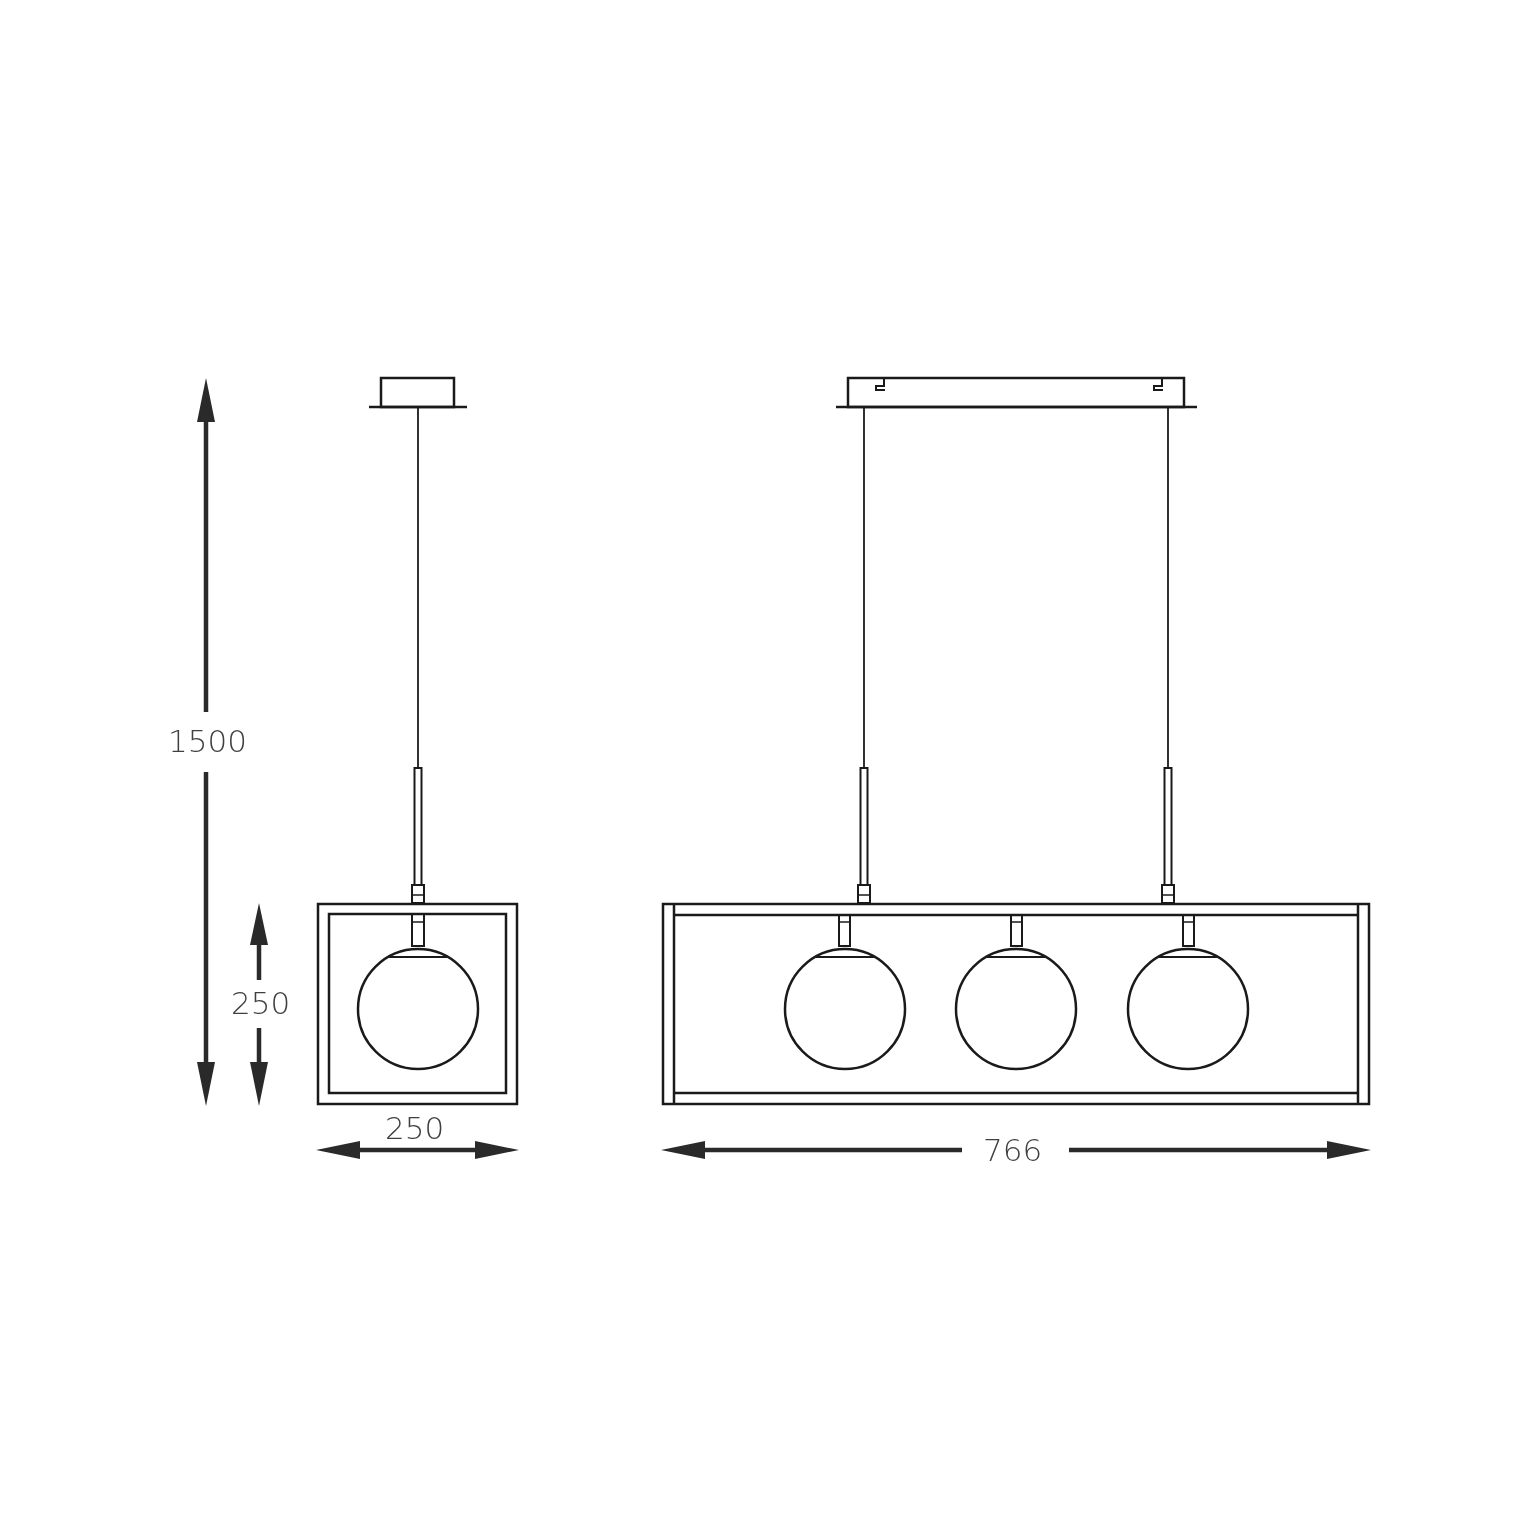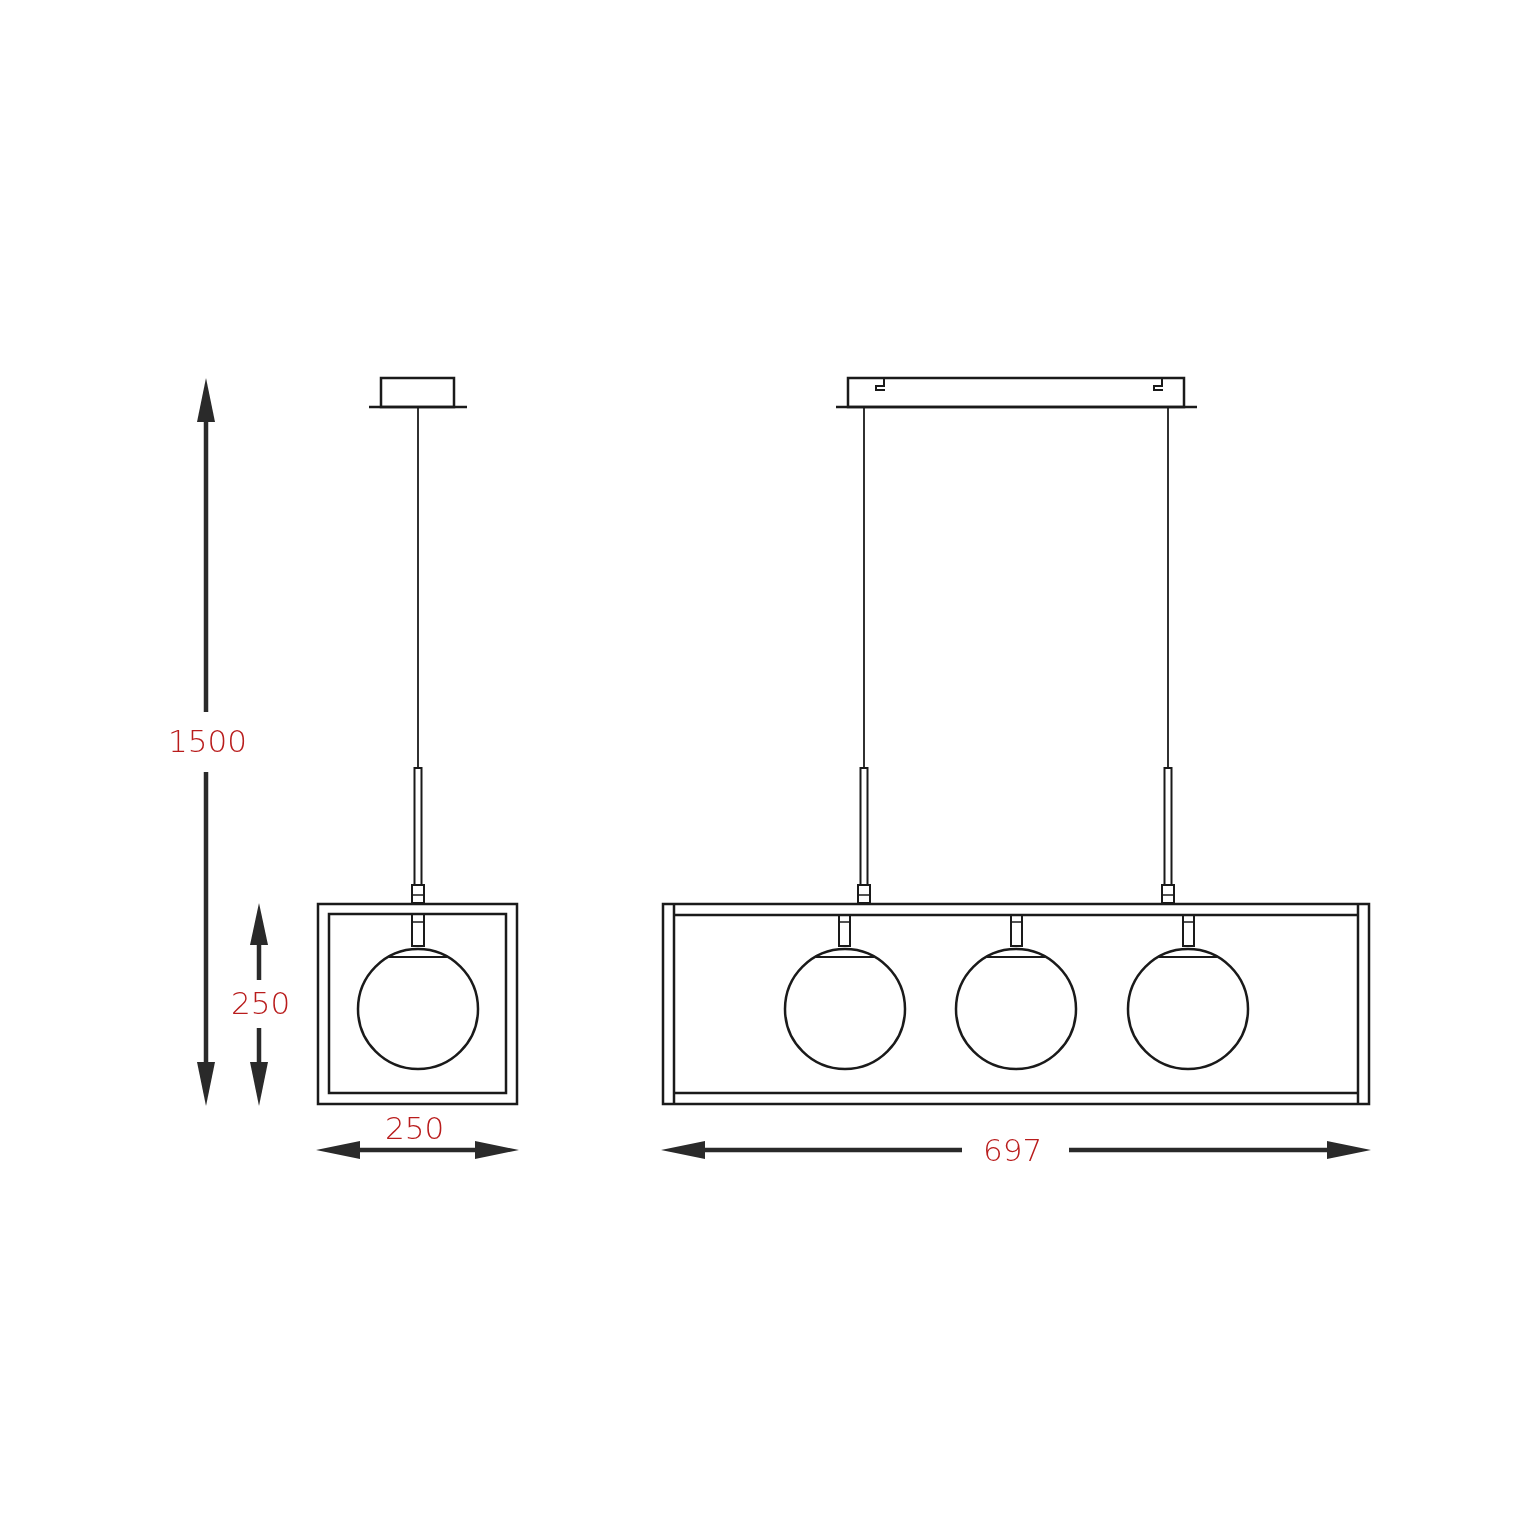--- a/index.html
+++ b/index.html
@@ -9,7 +9,7 @@
     position: absolute;
     font-family: "DejaVu Sans", sans-serif;
     font-weight: 300;
-    color: #b91c1c;
+    color: #404040;
     font-size: 31px;
     line-height: 1;
     white-space: nowrap;

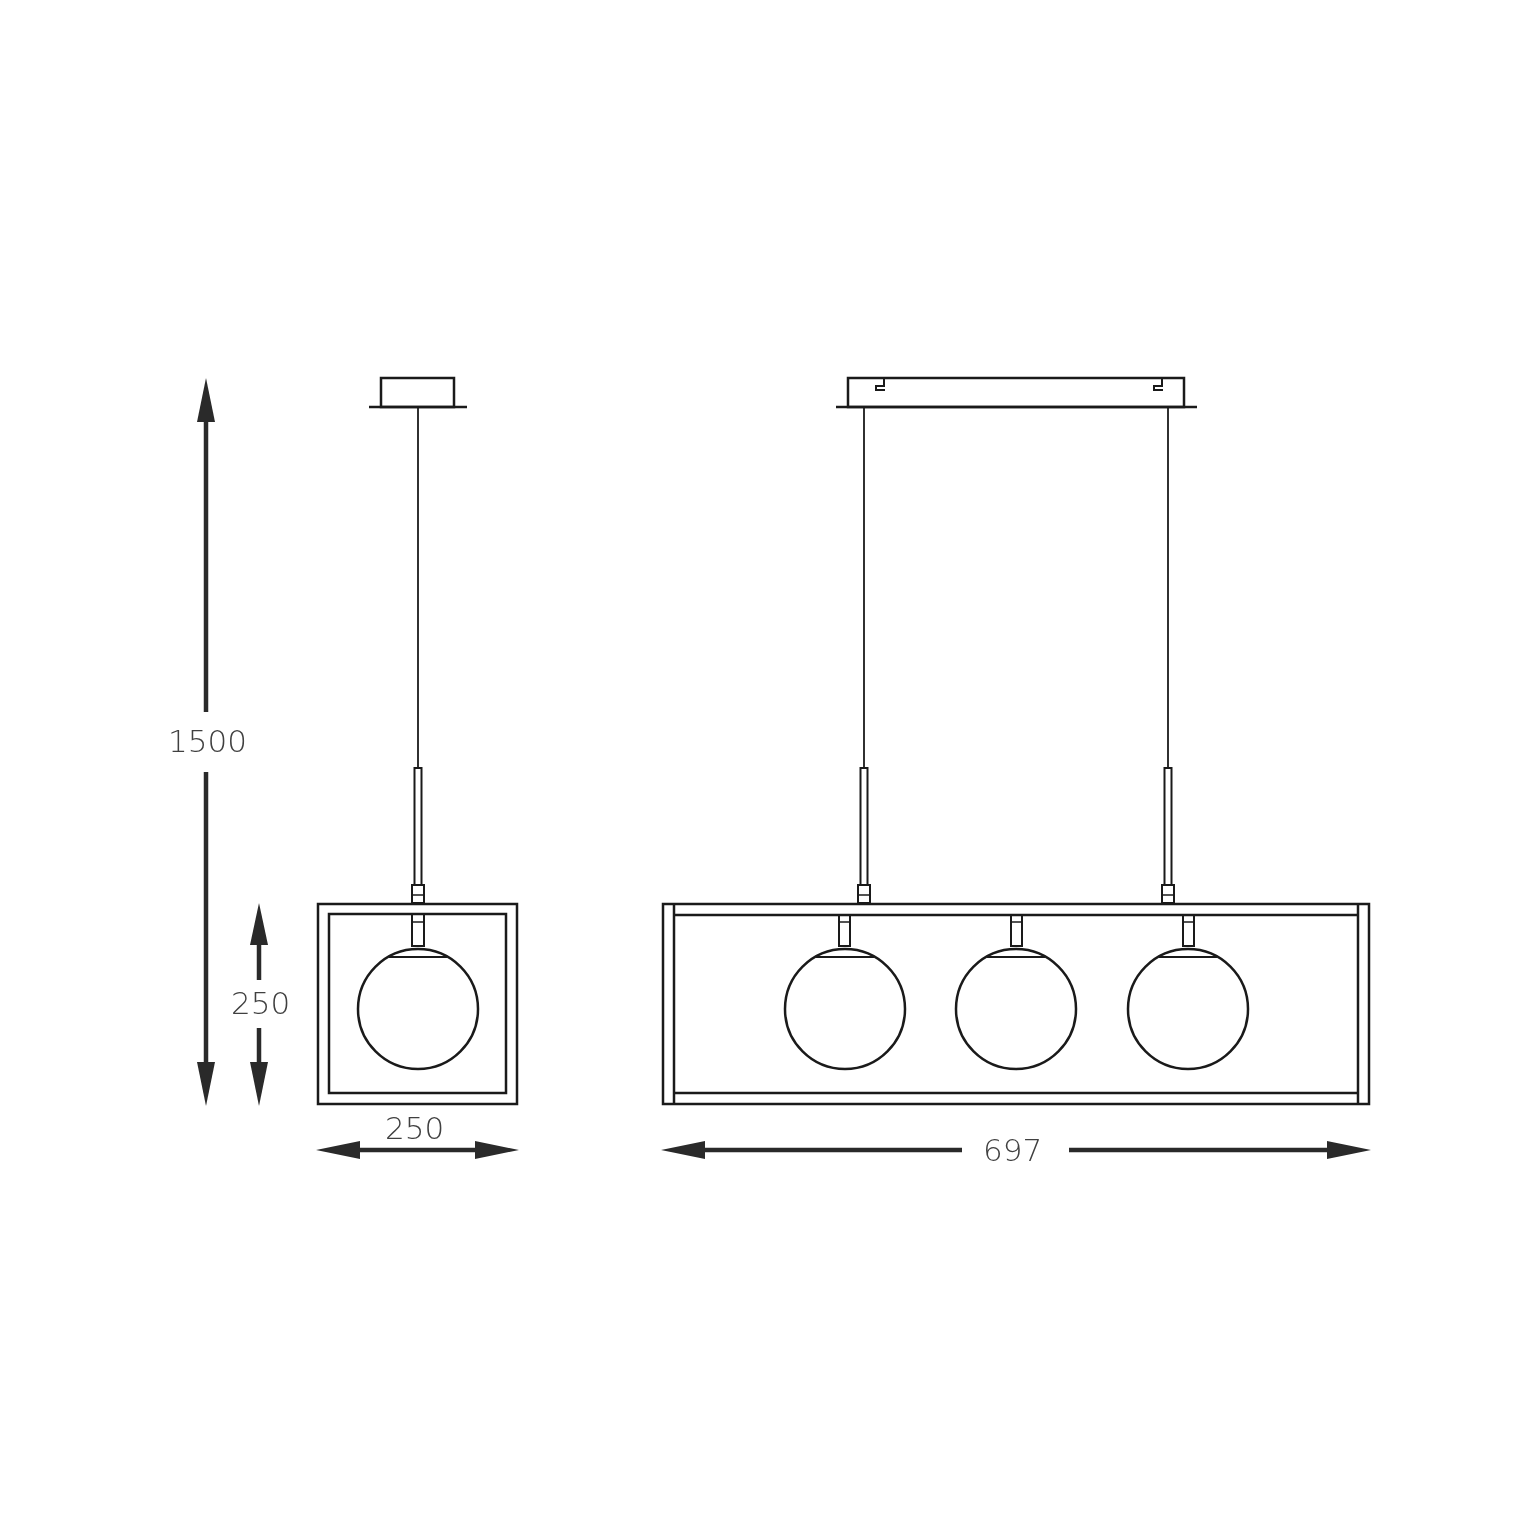--- a/index.html
+++ b/index.html
@@ -133,6 +133,6 @@
 <div class="dim-label" style="left:166px; top:726px;">1500</div>
 <div class="dim-label" style="left:229px; top:988px;">250</div>
 <div class="dim-label" style="left:383px; top:1113px; background:transparent;">250</div>
-<div class="dim-label" style="left:981px; top:1135px;">697</div>
+<div class="dim-label" style="left:981px; top:1135px;">766</div>
 
 </body></html>

